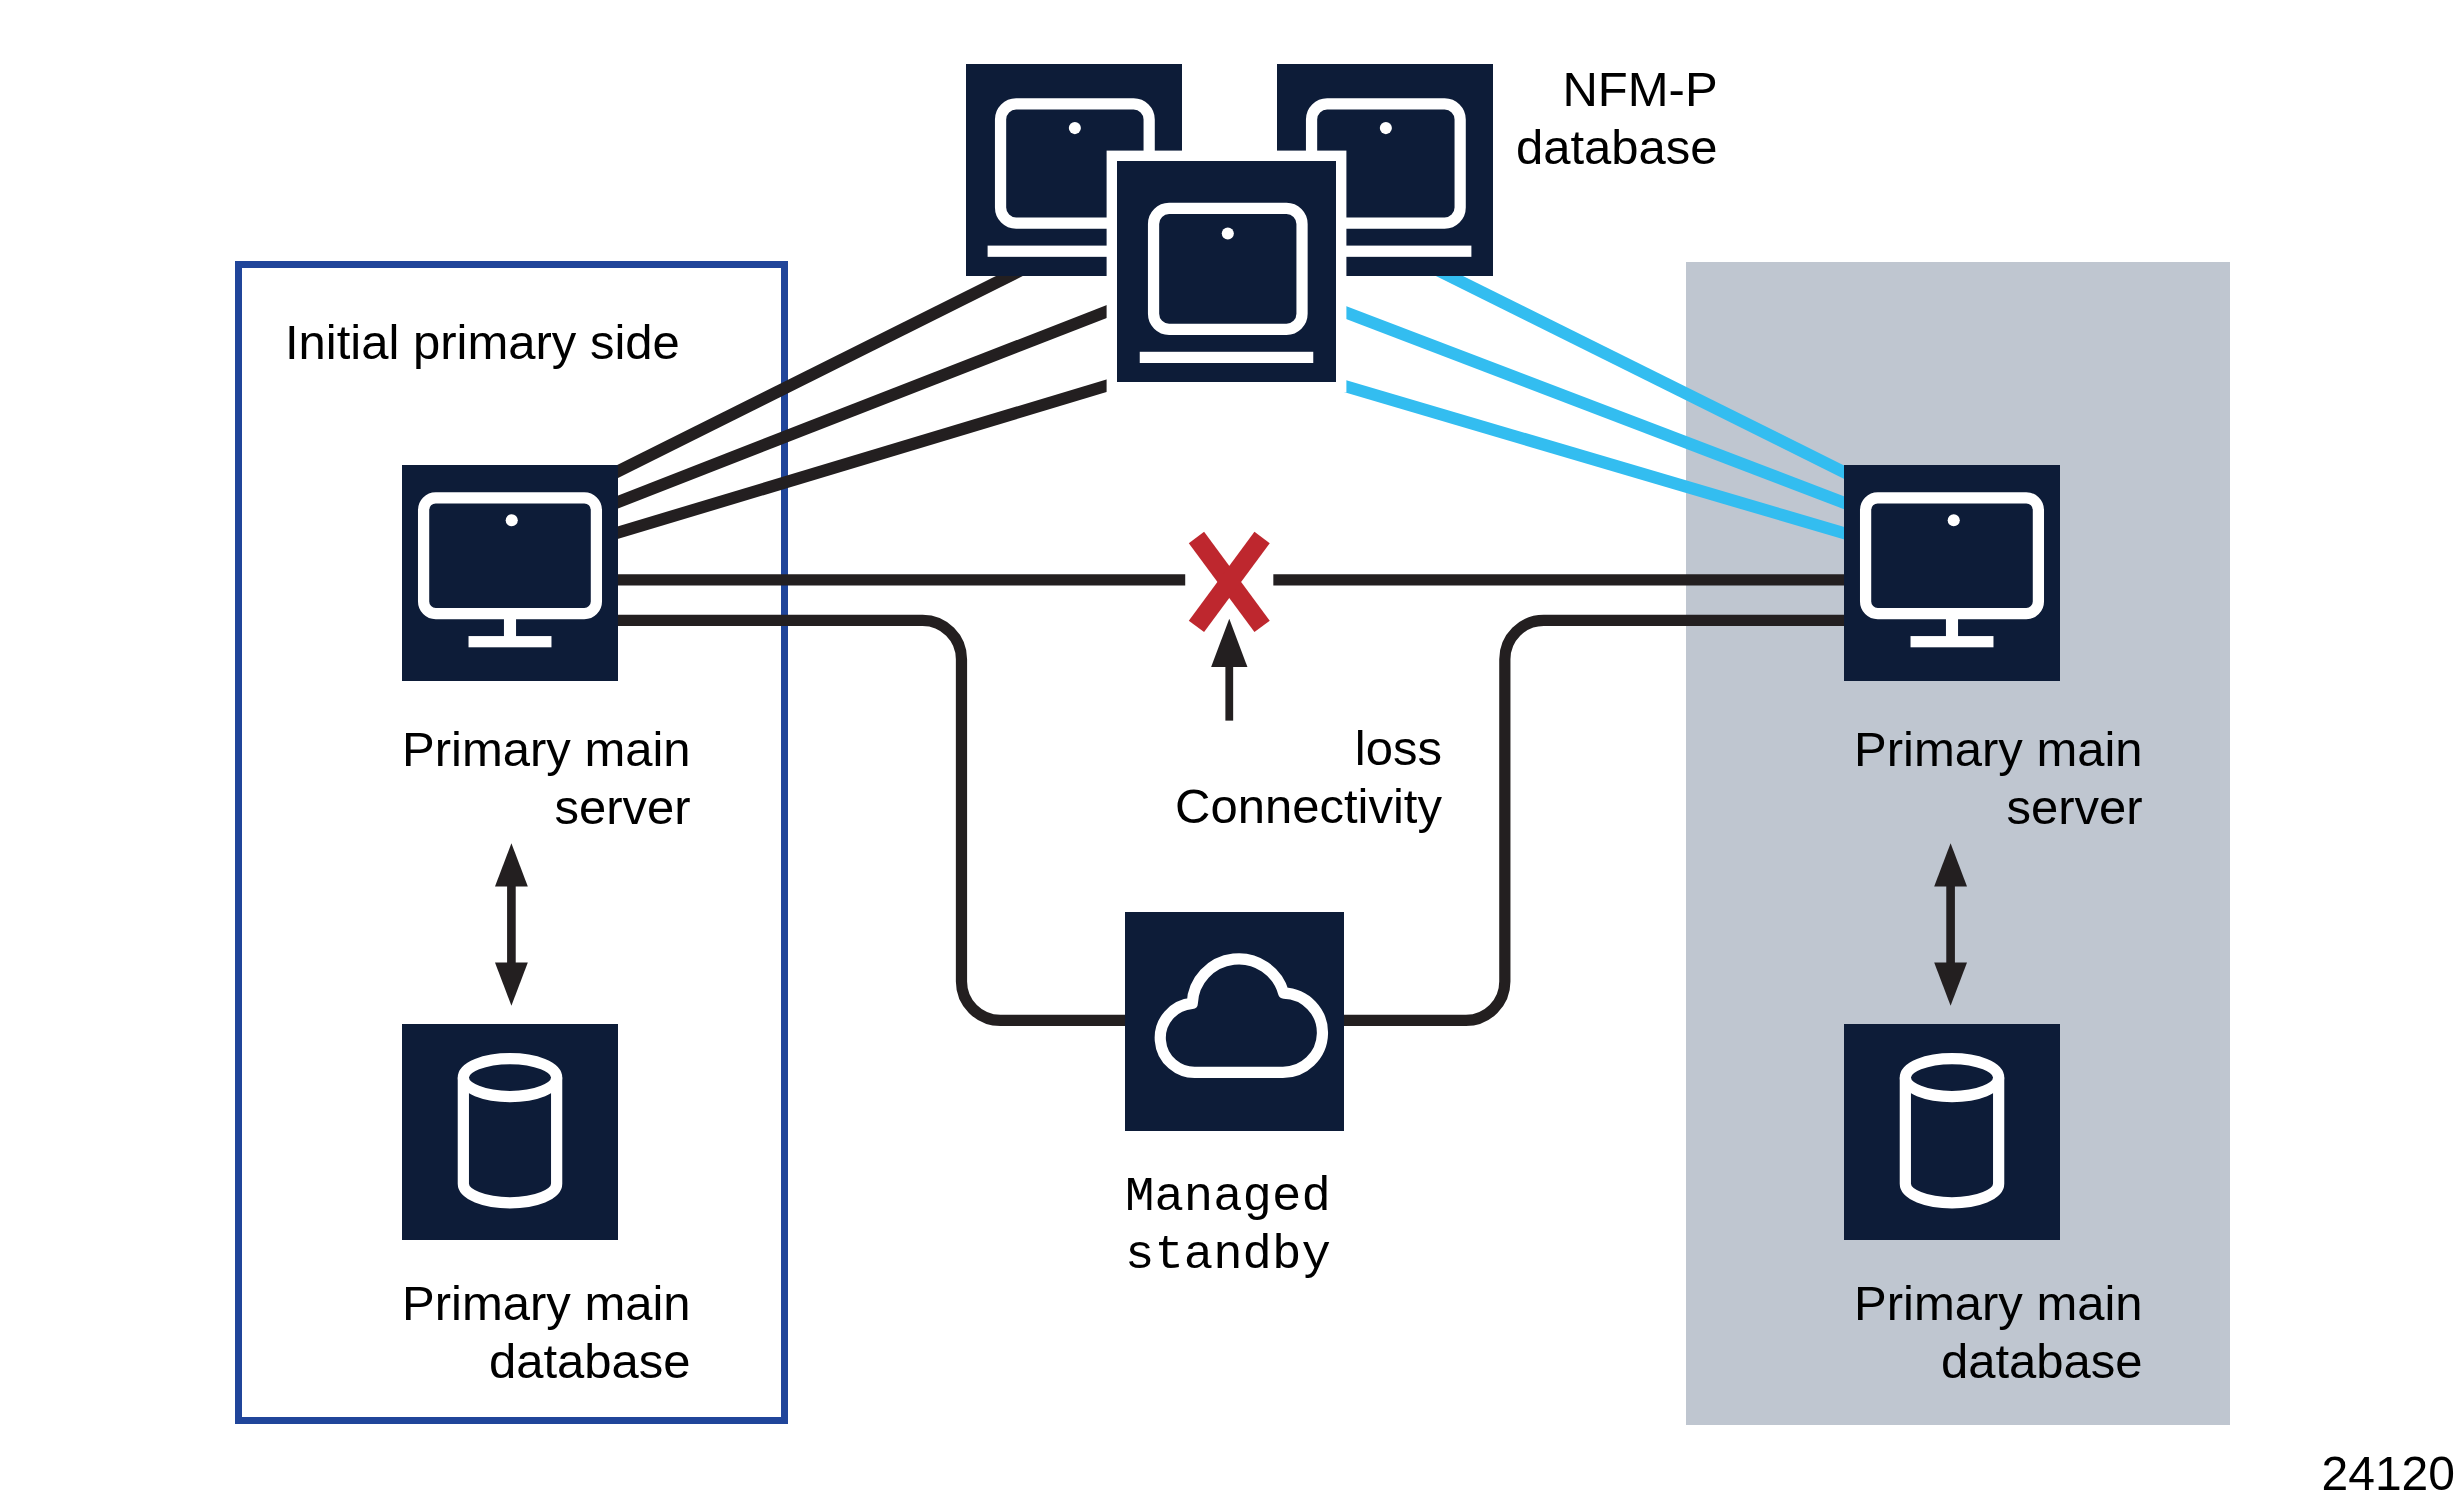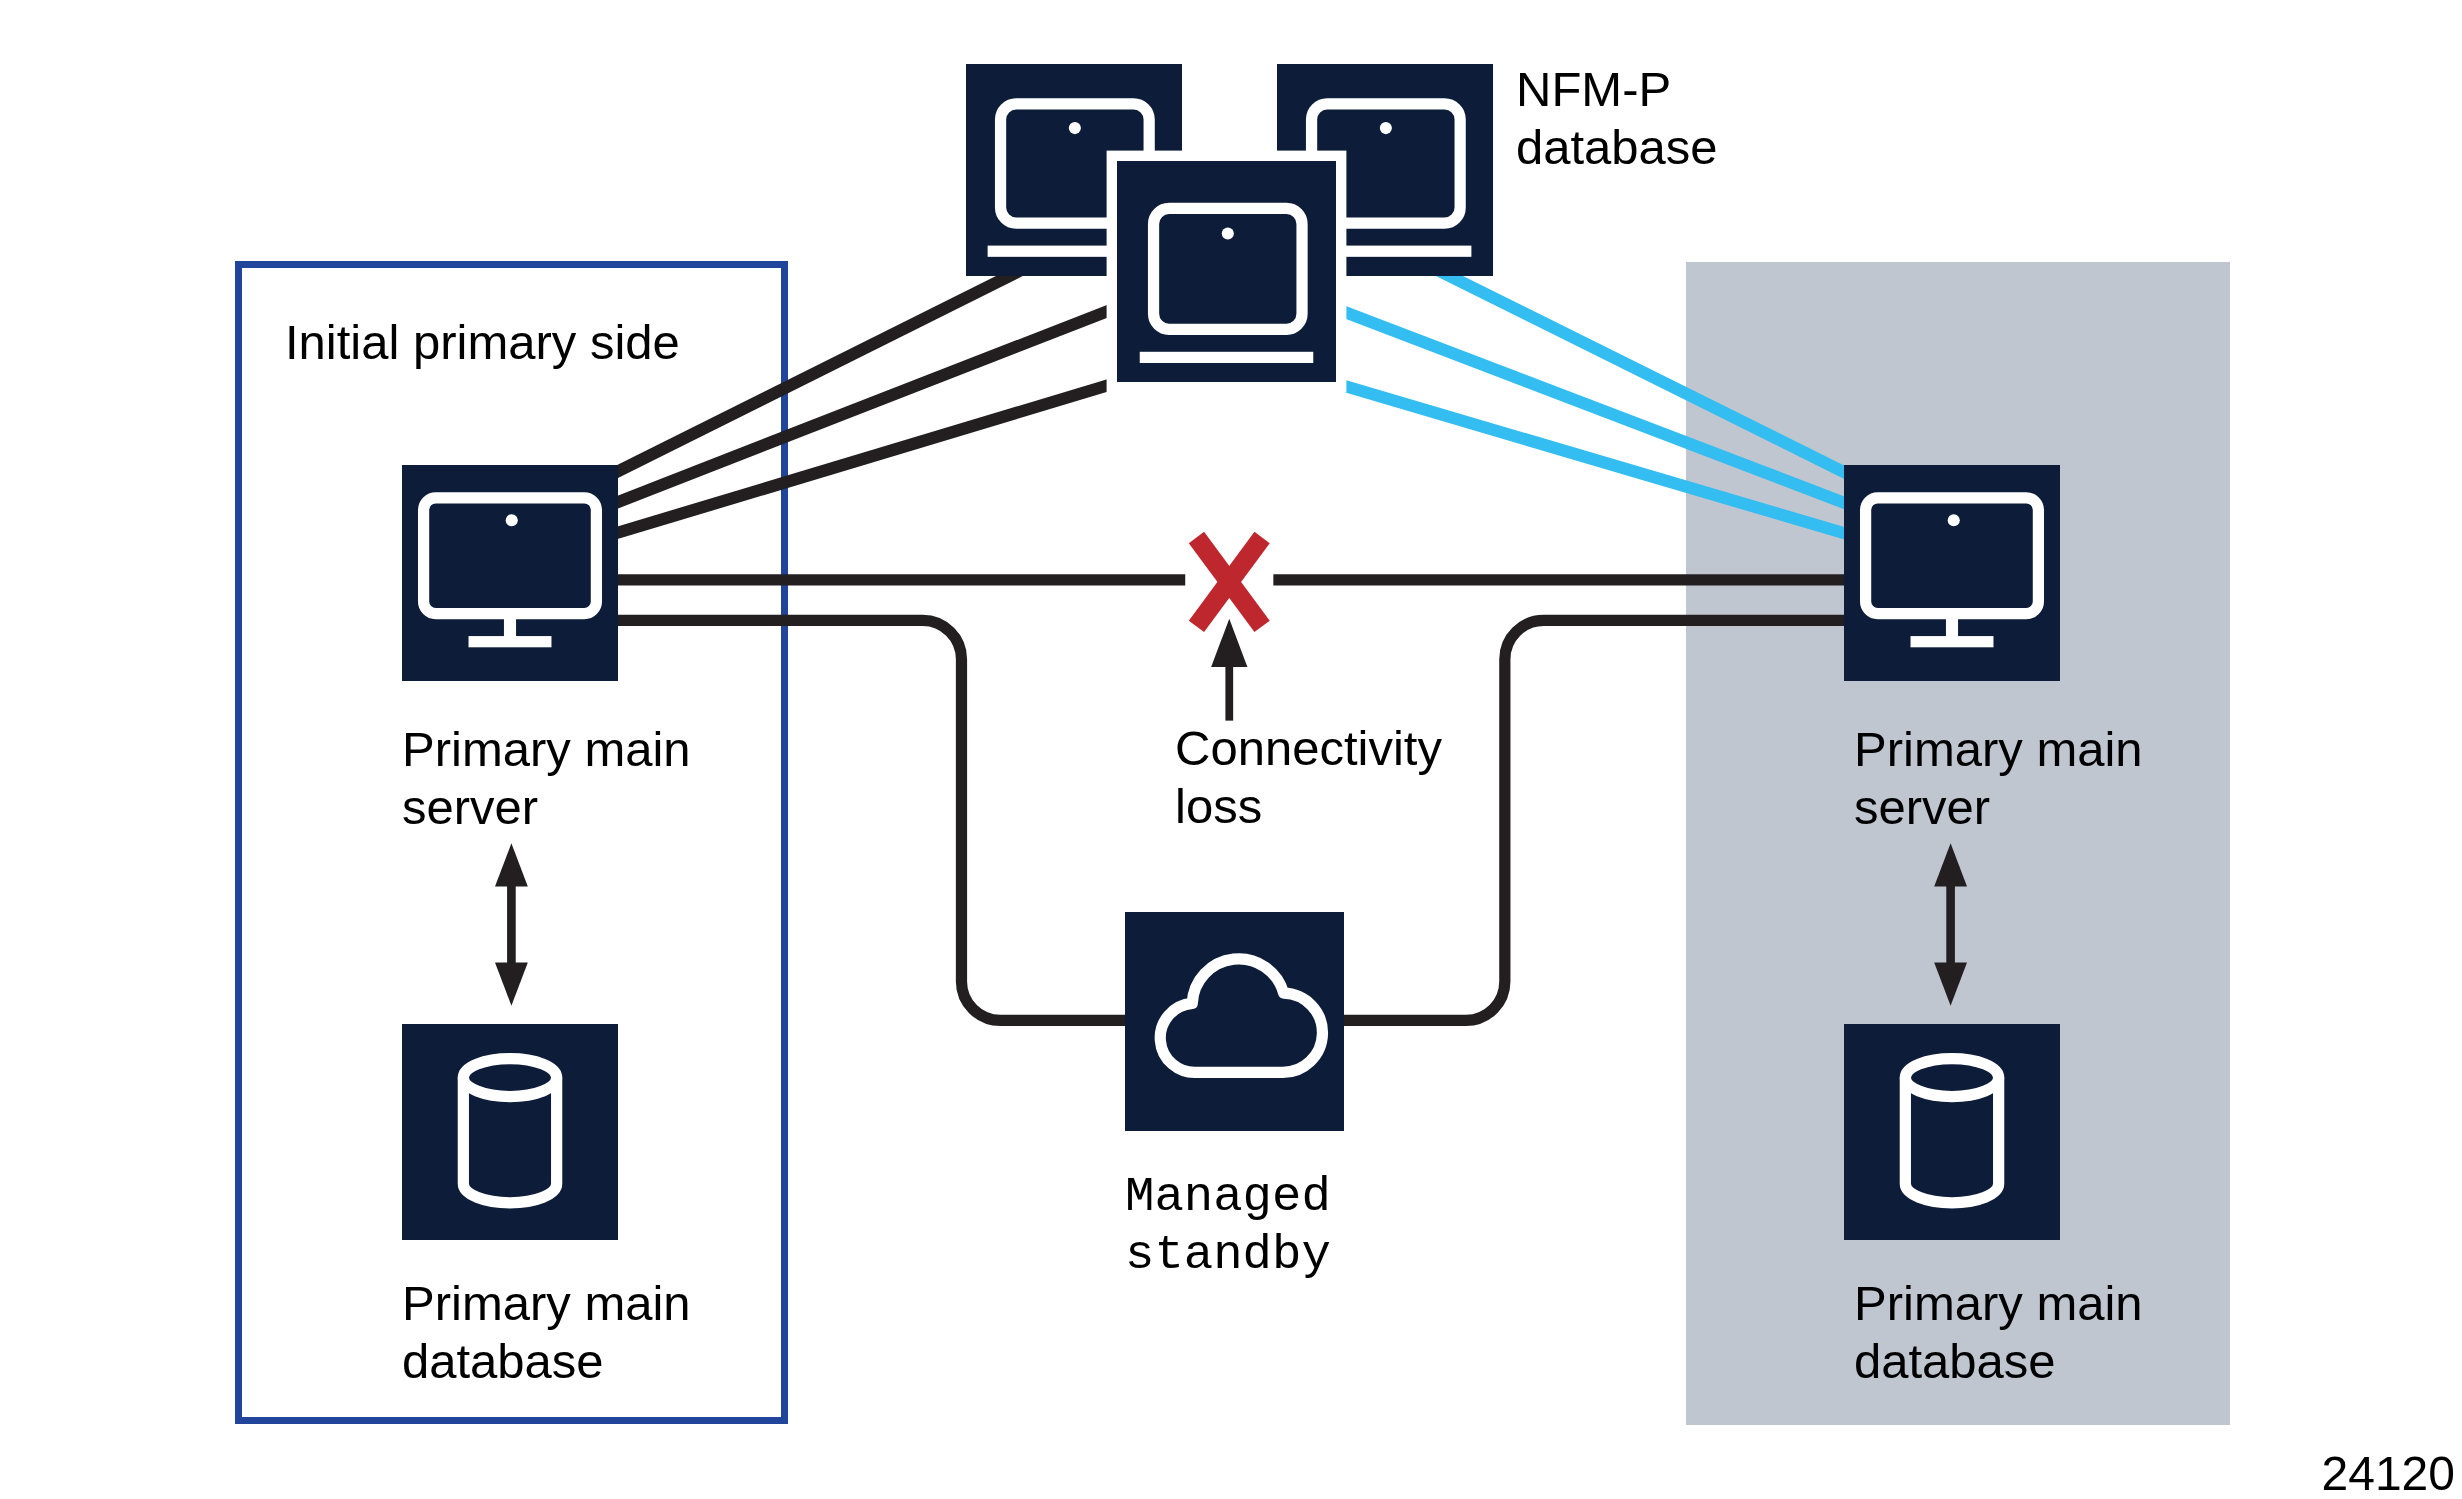--- a/index.html
+++ b/index.html
@@ -14,7 +14,7 @@
   .tile{position:absolute;background:#0d1c38;z-index:3;}
   .tile svg{display:block;width:100%;height:100%;}
   .front-tile{box-shadow:0 0 0 10.4px #ffffff;}
-  .lbl{position:absolute;z-index:4;font-size:49px;line-height:58px;letter-spacing:0;white-space:nowrap;}
+  .lbl{position:absolute;z-index:4;font-size:49px;line-height:58px;letter-spacing:0;white-space:nowrap;text-align:right;}
   .lbl span{display:block;}
   #figure-number{position:absolute;z-index:4;right:7px;top:1446px;font-size:48px;}
   .glyph{fill:none;stroke:#ffffff;stroke-width:13;}

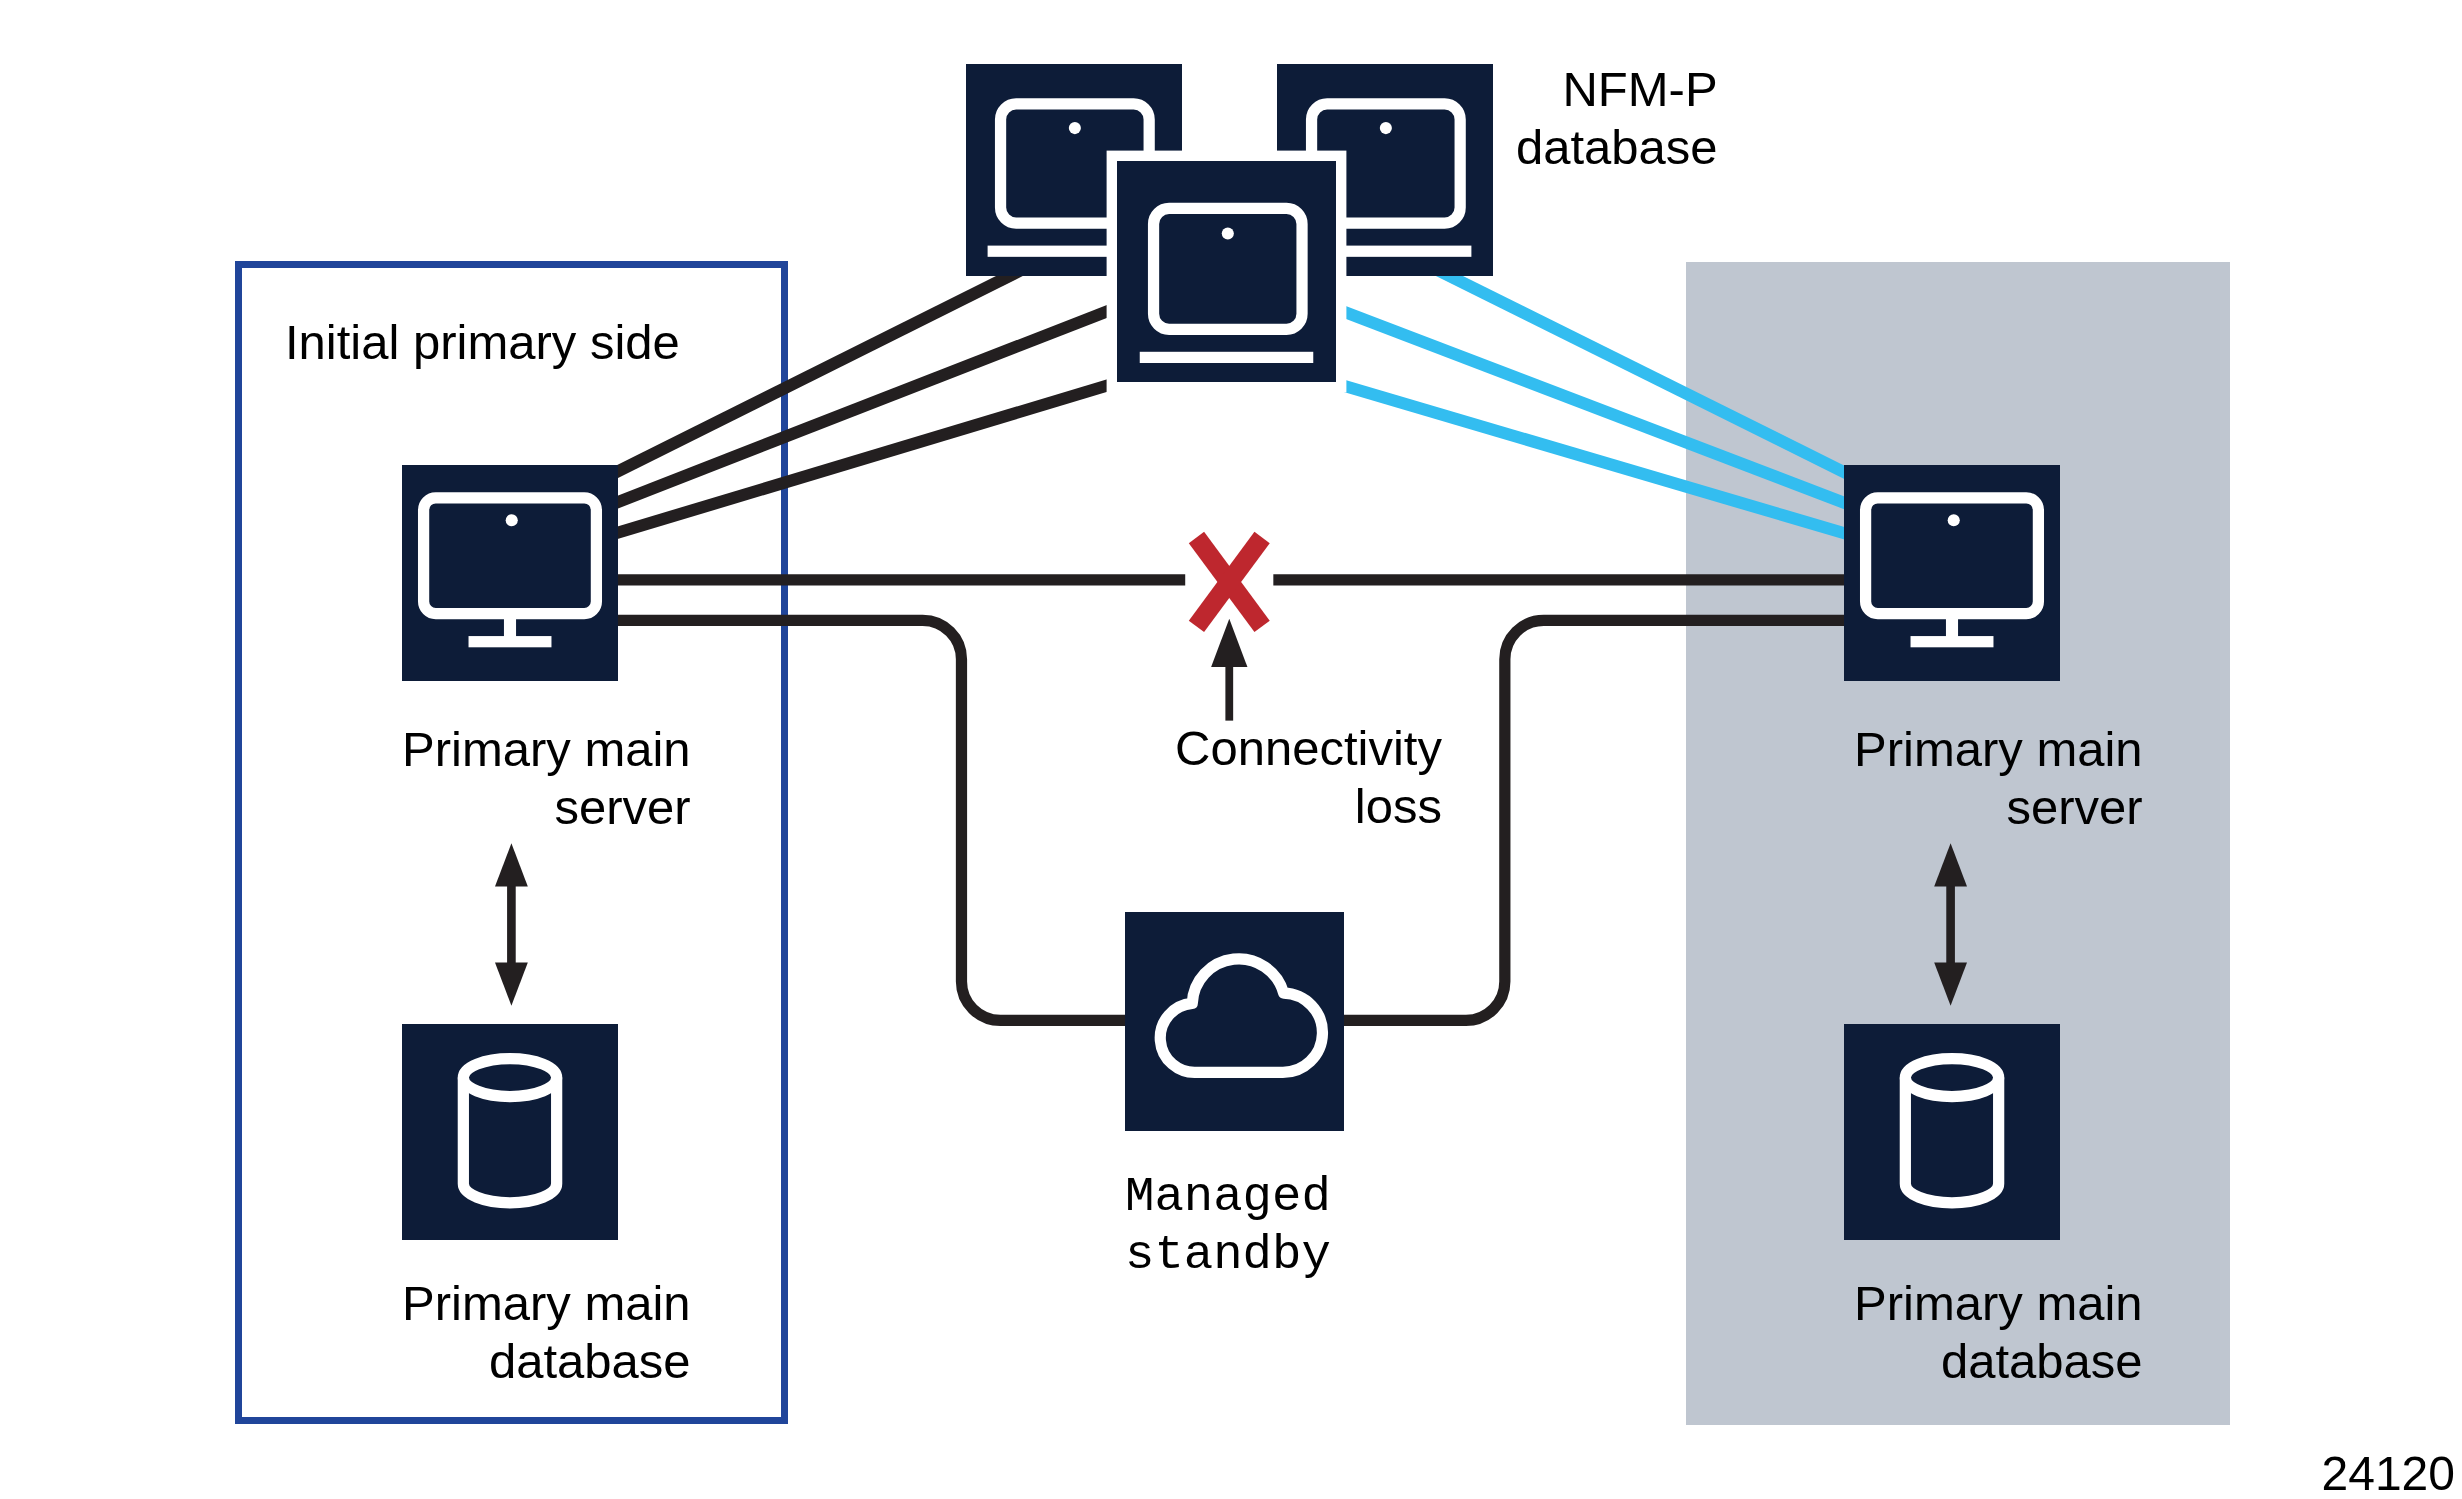--- a/index.html
+++ b/index.html
@@ -152,8 +152,8 @@
   </div>
 
   <div class="lbl" style="left:1175px;top:719px;">
+    <span>loss</span>
     <span>Connectivity</span>
-    <span>loss</span>
   </div>
 
   <div class="lbl" style="left:1125px;top:1168px;font-family:Liberation Mono, monospace;">

